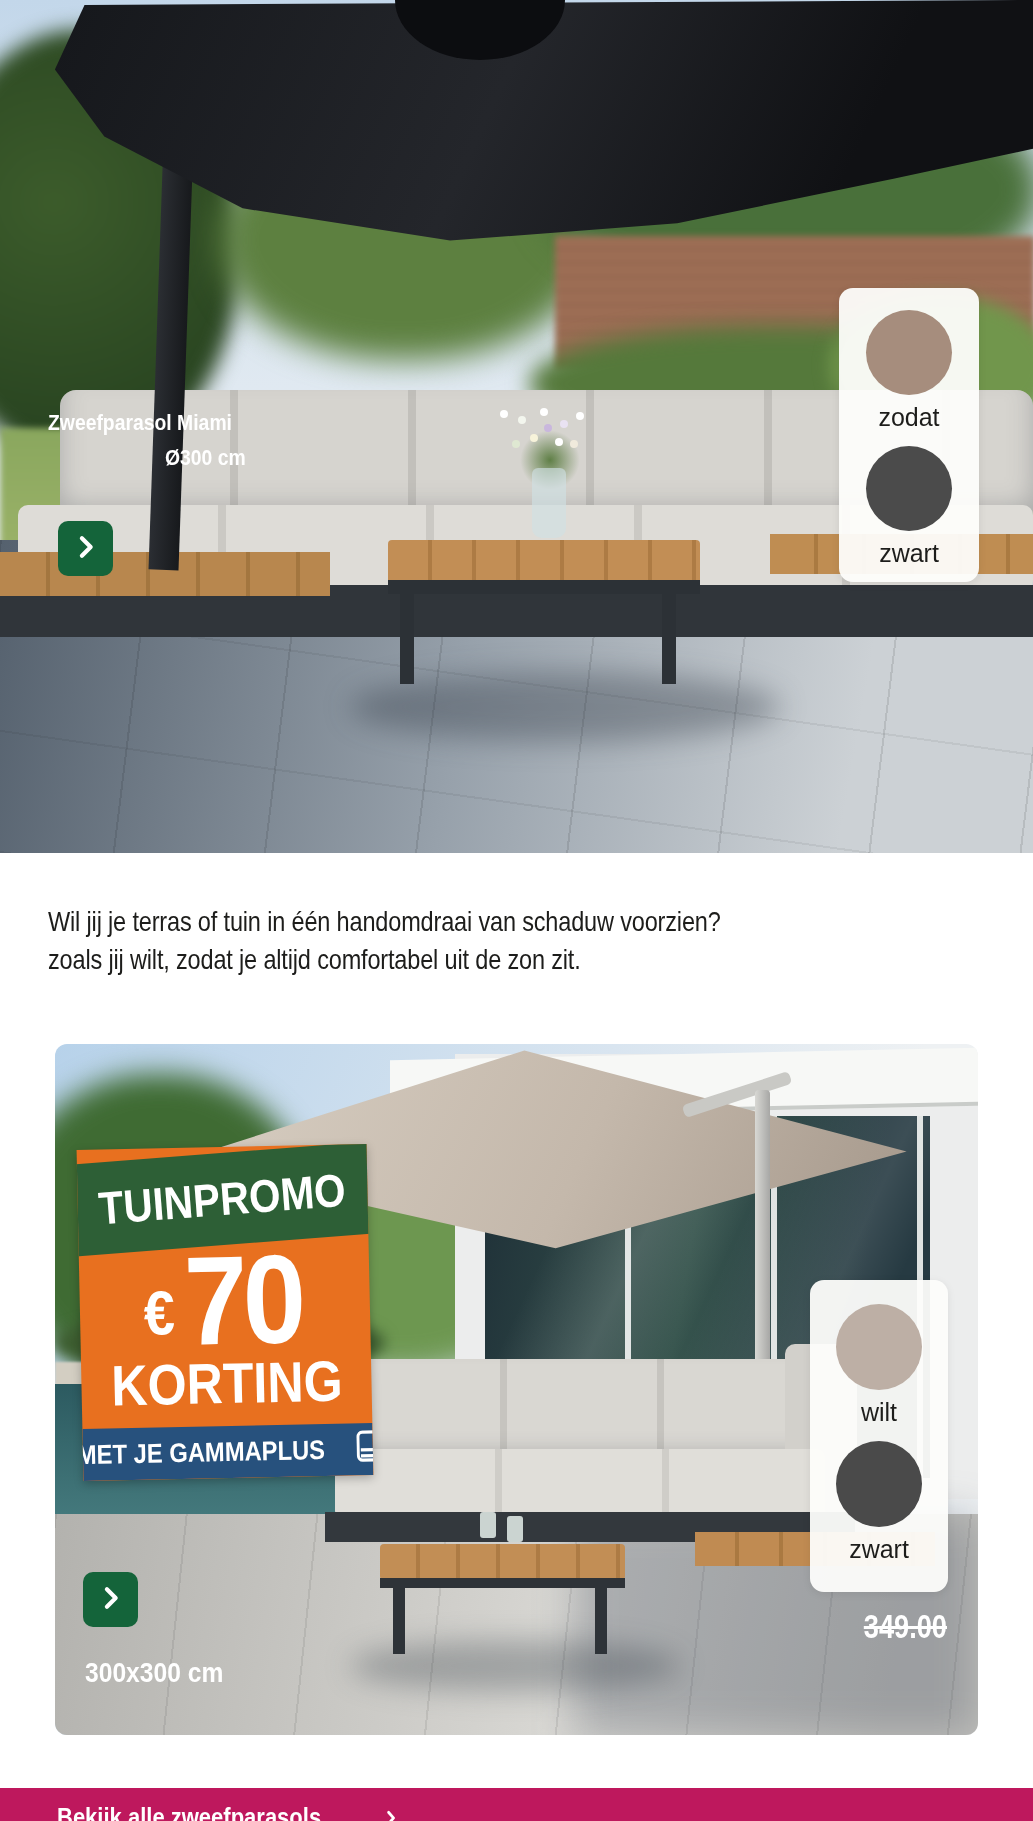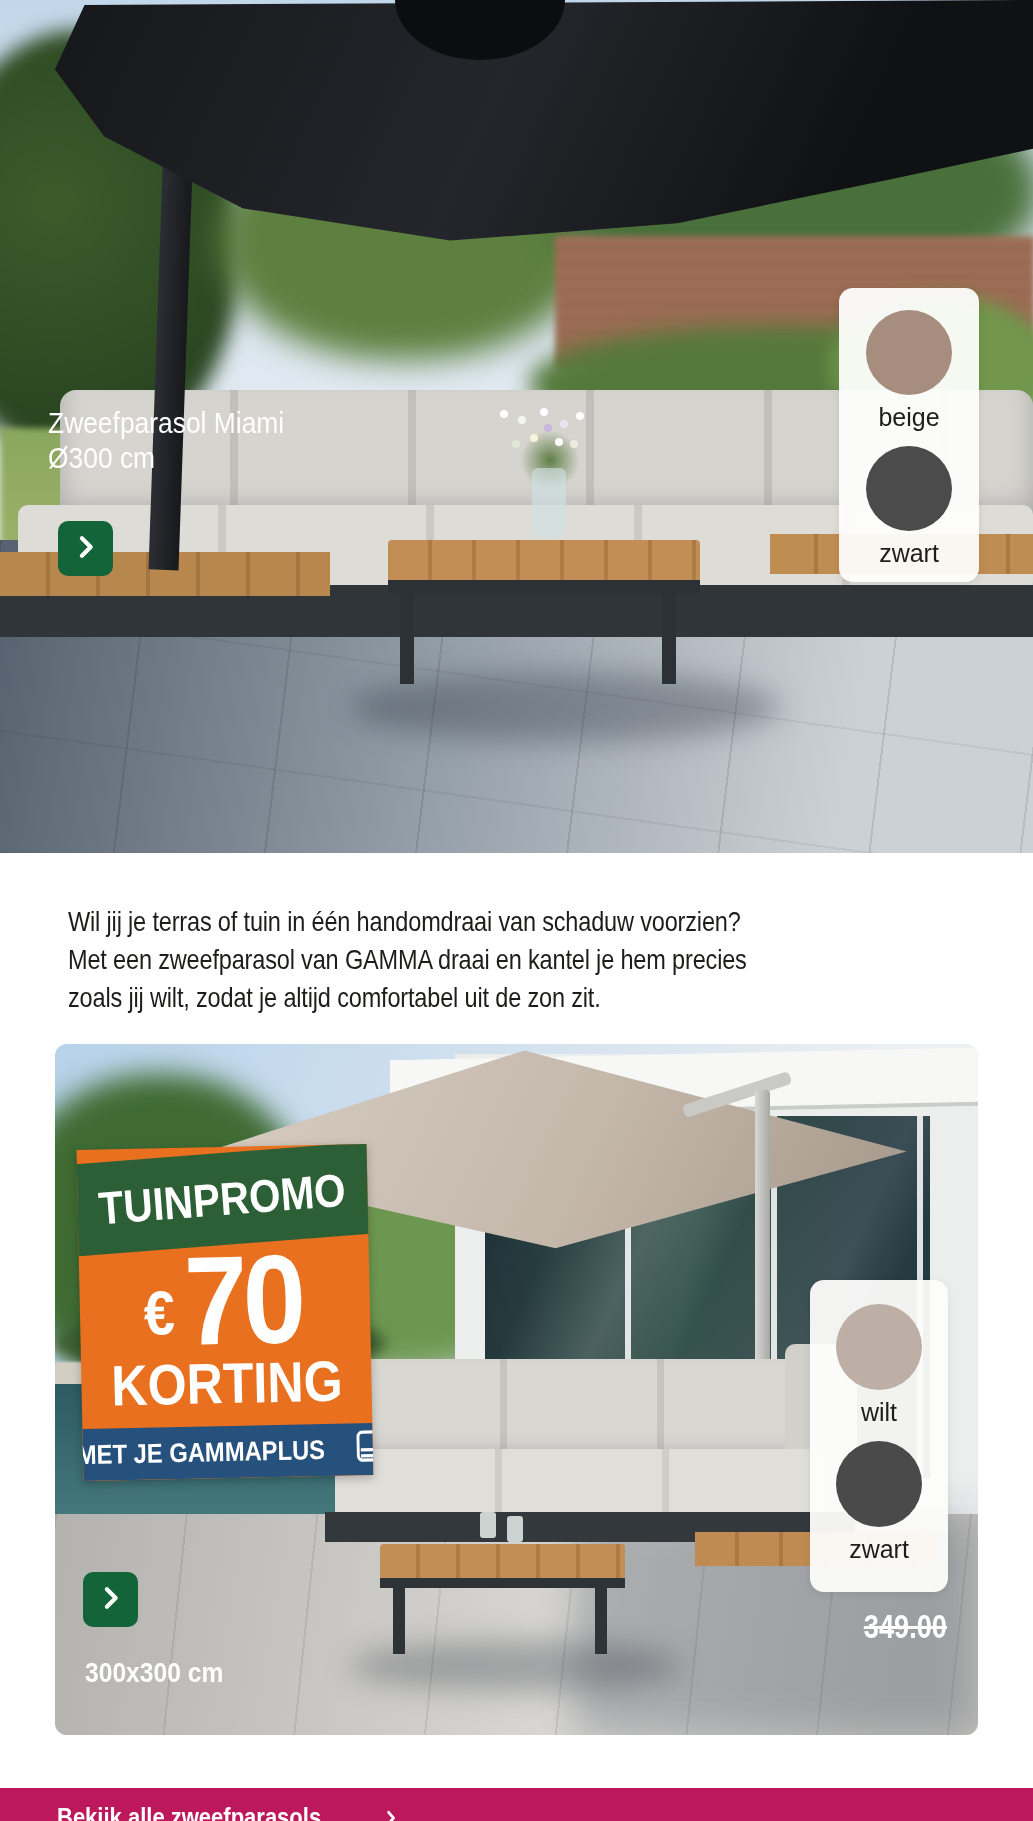--- a/index.html
+++ b/index.html
@@ -41,7 +41,7 @@
     box-shadow:18px 6px 0 #f3f6ee,40px -2px 0 #fff,60px 10px 0 #e9e2f2,76px 2px 0 #fff,30px 24px 0 #f7f3da,55px 28px 0 #fff,12px 30px 0 #dfe8d2,70px 30px 0 #f0eadc,44px 14px 0 #c9b7dd;filter:blur(.5px);}
   .p1-stems{left:520px;top:430px;width:60px;height:60px;background:radial-gradient(circle,#5f7f46,#5f7f4600 70%);}
   .p1-vase{left:532px;top:468px;width:34px;height:70px;background:rgba(208,224,228,.65);border-radius:6px 6px 10px 10px;}
-  .hero-label{left:48px;top:405px;color:#fff;font-weight:normal;font-size:30px;line-height:35px;}
+  .hero-label{left:48px;top:405px;color:#fff;font-weight:bold;font-size:22px;line-height:35px;text-align:right;}
   .hero-title{left:48px;top:710px;color:#fff;font-weight:bold;font-size:97px;line-height:97px;letter-spacing:-1px;}
   .hero-title .cx{transform:scaleX(.84);}
   .cta-btn{width:55px;height:55px;border-radius:10px;background:#14643a;border:none;display:flex;align-items:center;justify-content:center;cursor:pointer;padding:0;}

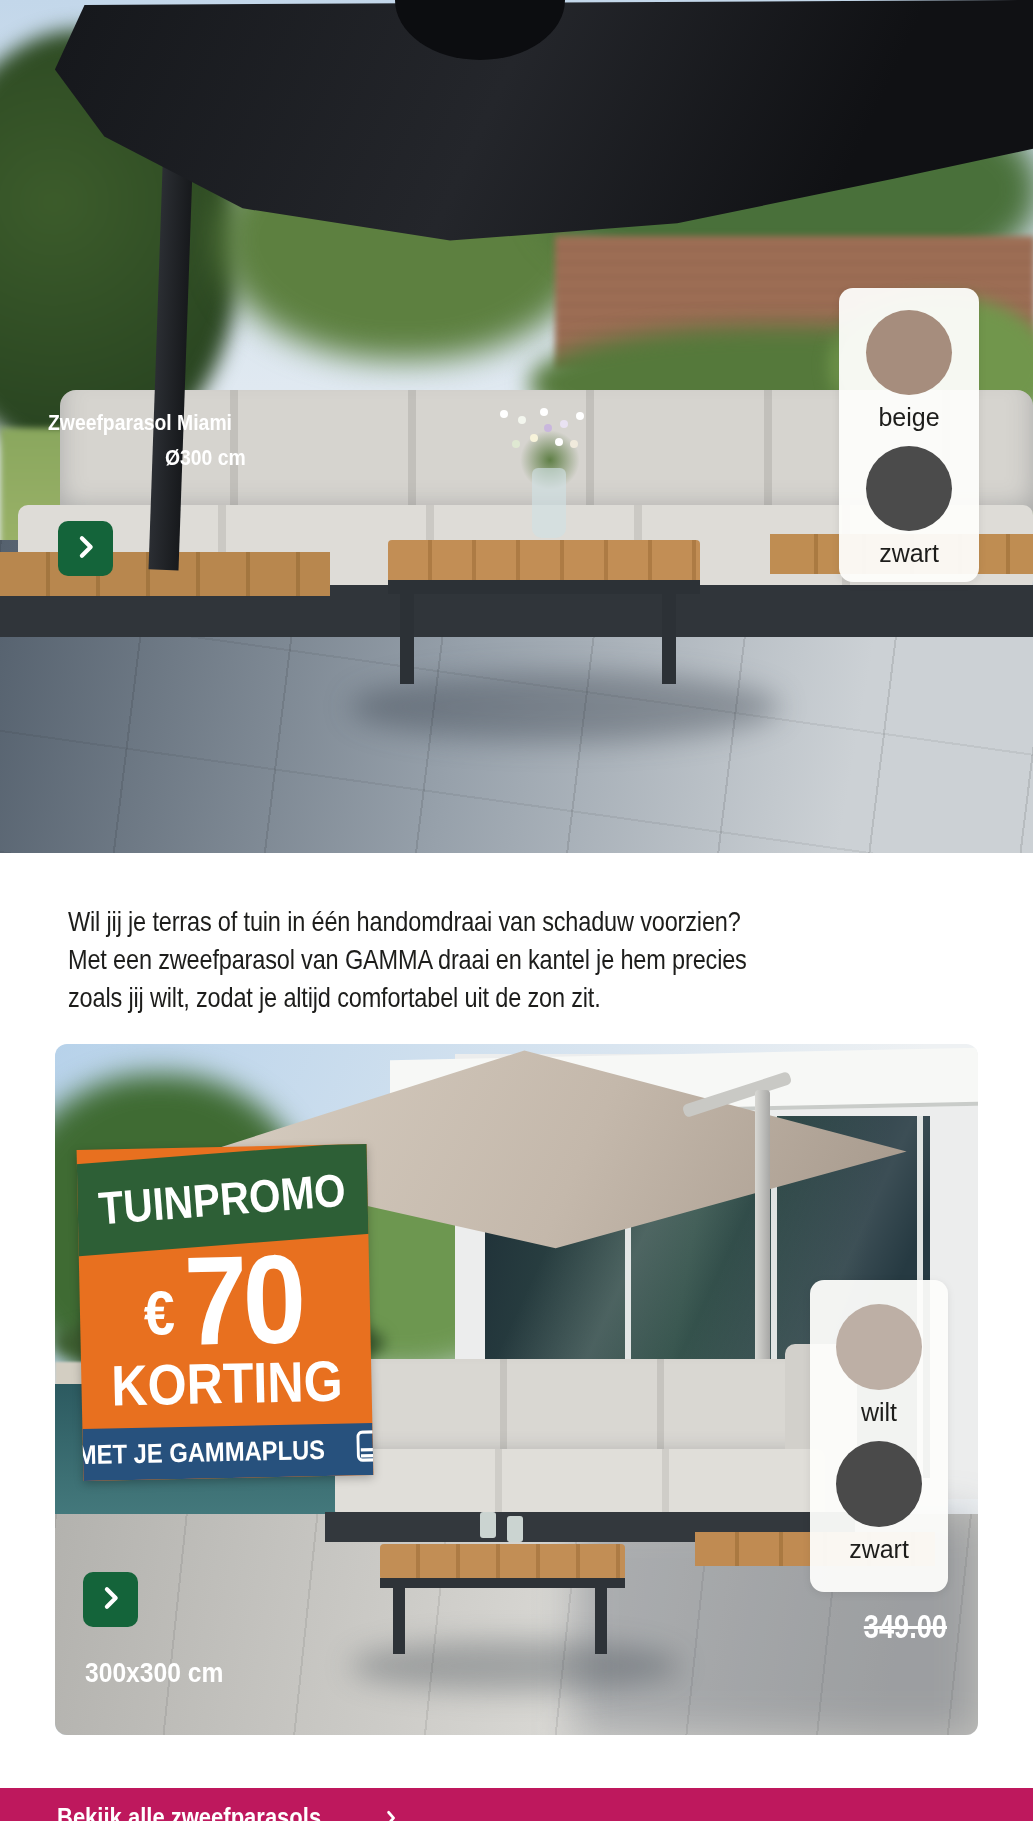--- a/index.html
+++ b/index.html
@@ -160,7 +160,7 @@
 
     <div class="abs swatch-card card1">
       <div class="swatch-dot" style="background: rgb(166, 141, 125);"></div>
-      <div class="swatch-name">beige</div>
+      <div class="swatch-name">zodat</div>
       <div class="swatch-dot" style="background: rgb(75, 75, 75);"></div>
       <div class="swatch-name">zwart</div>
     </div>

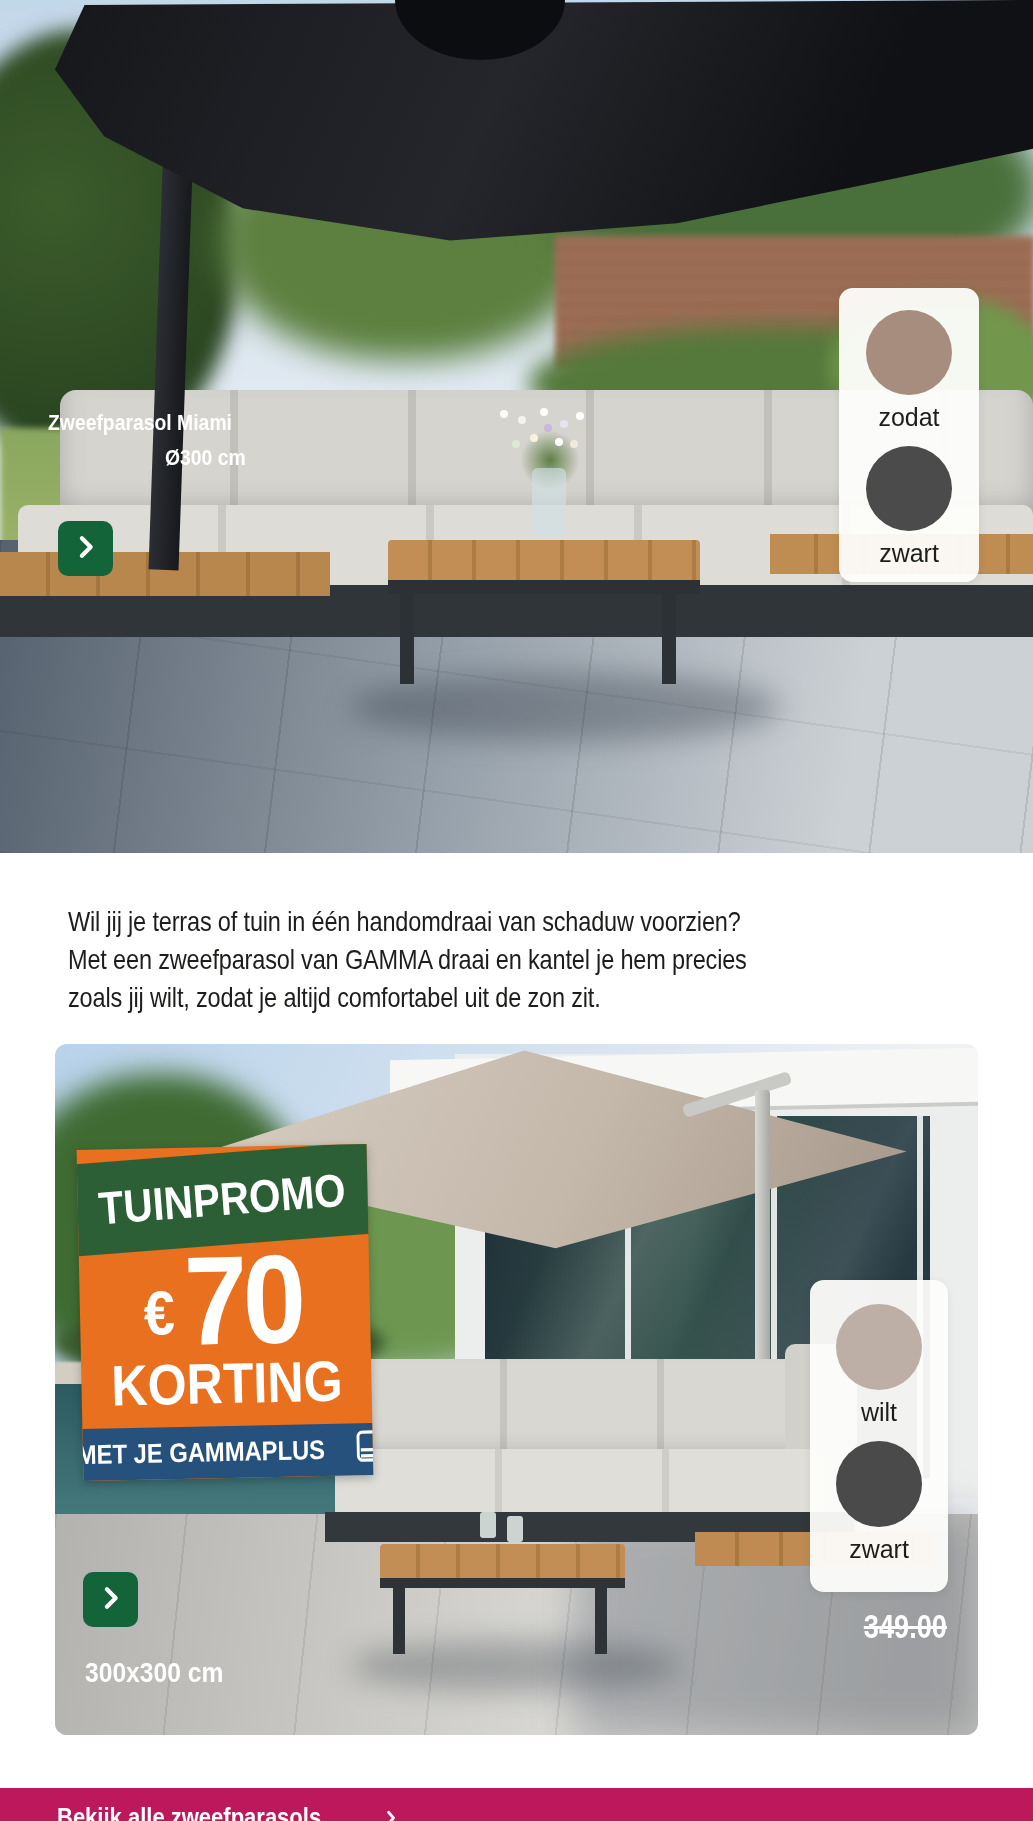--- a/index.html
+++ b/index.html
@@ -53,7 +53,7 @@
   .swatch-dot{width:86px;height:86px;border-radius:50%;}
   .swatch-name{font-size:25px;color:#1d1d1b;margin:8px 0 14px 0;}
   
-  .intro{left:48px;top:903px;color:#1d1d1b;font-size:28px;line-height:38px;margin-left:20px;}
+  .intro{left:48px;top:903px;color:#1d1d1b;font-size:28px;line-height:38px;}
   .intro .cx{transform:scaleX(.84);letter-spacing:-.2px;white-space:nowrap;}
   
   .photo2{left:55px;top:1044px;width:923px;height:691px;border-radius:12px;background:linear-gradient(115deg,#b7d2ea 0%,#d9e5f0 45%,#eef1f3 70%);}

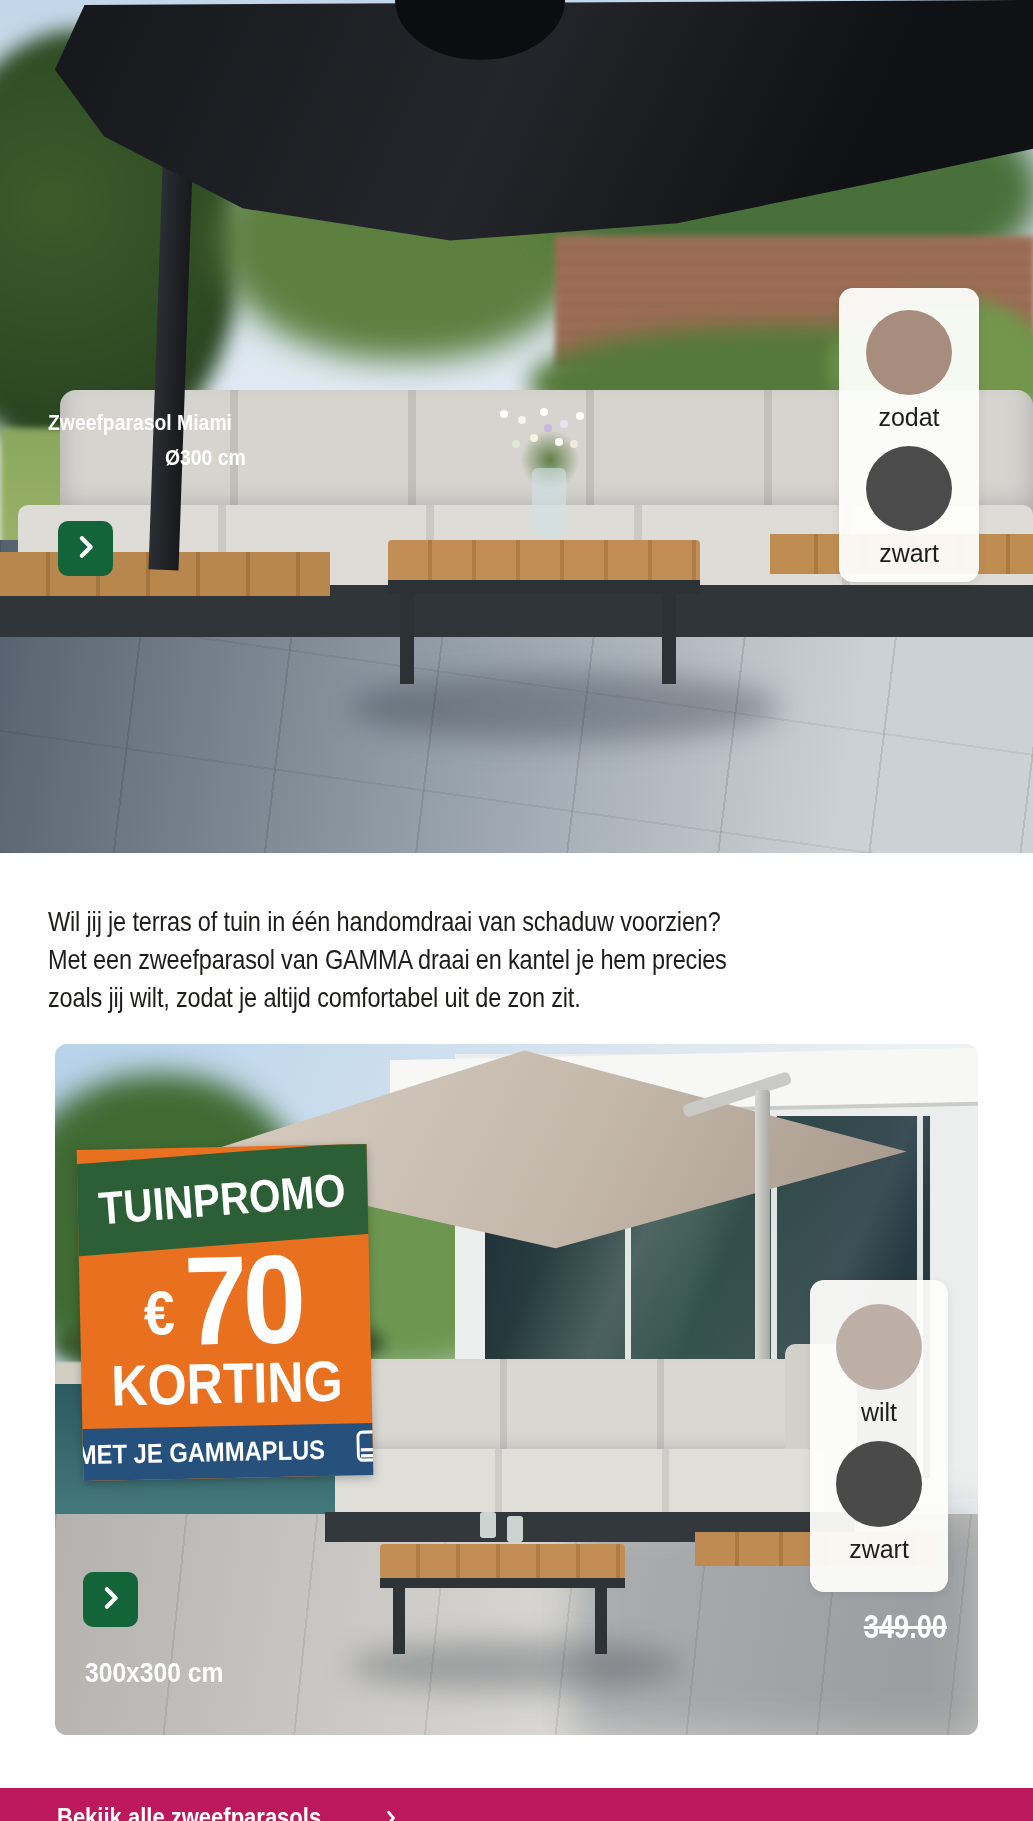--- a/index.html
+++ b/index.html
@@ -169,7 +169,6 @@
 
   <div class="abs intro">
     <div><span class="cx">Wil jij je terras of tuin in één handomdraai van schaduw voorzien?</span></div>
-    <div><span class="cx">Met een zweefparasol van GAMMA draai en kantel je hem precies</span></div>
     <div><span class="cx">zoals jij wilt, zodat je altijd comfortabel uit de zon zit.</span></div>
   </div>
 

